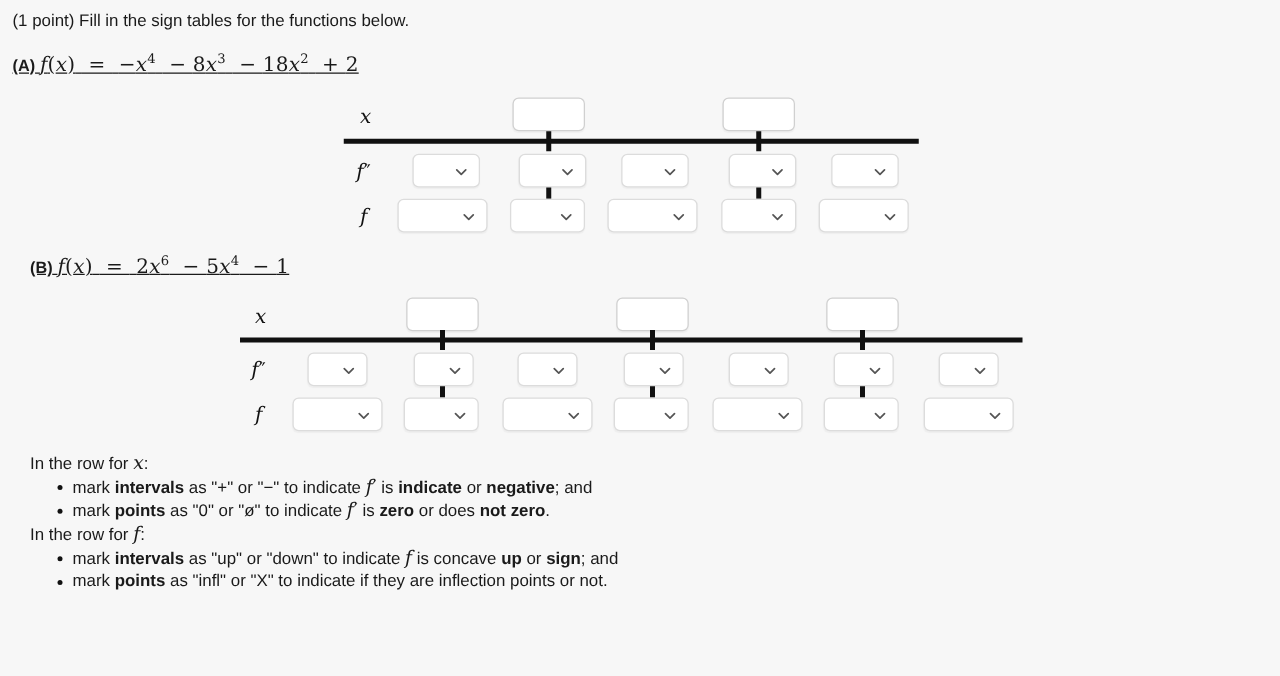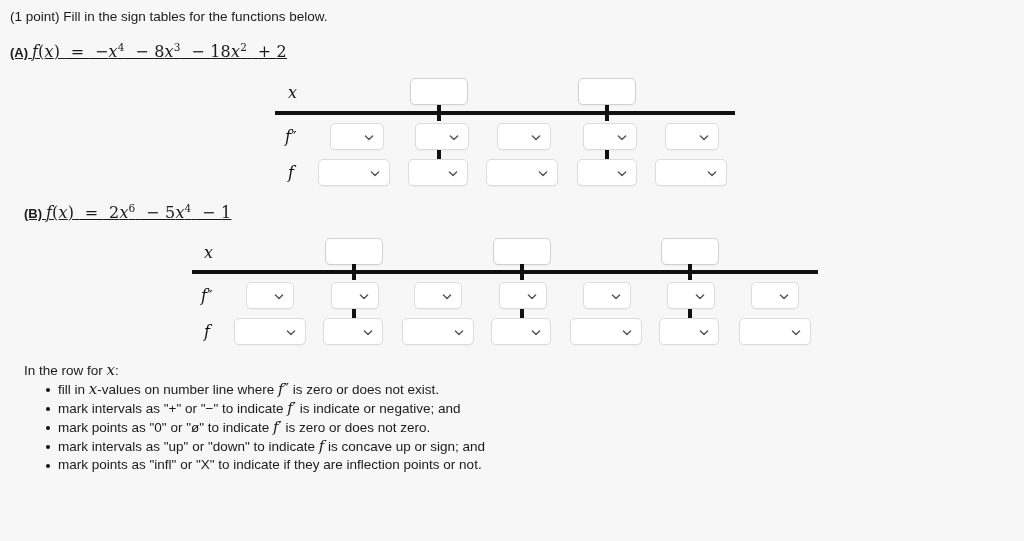--- a/index.html
+++ b/index.html
@@ -416,11 +416,6 @@
     <div>
       <span class="q">In the row for </span><span class="mi" style="font-size:15px;">x</span><span class="q">:</span>
     </div>
-    <ul class="bullets">
-      <li>
-        <span class="q">fill in </span><span class="mi" style="font-size:15px;">x</span><span class="q">-values on number line where </span><span class="mi" style="font-size:15px;">f</span><span style="font-family:'DejaVu Serif',serif;font-size:14px;">″</span><span class="q"> is zero or does not exist.</span>
-      </li>
-    </ul>
 
     <ul class="bullets">
       <li>

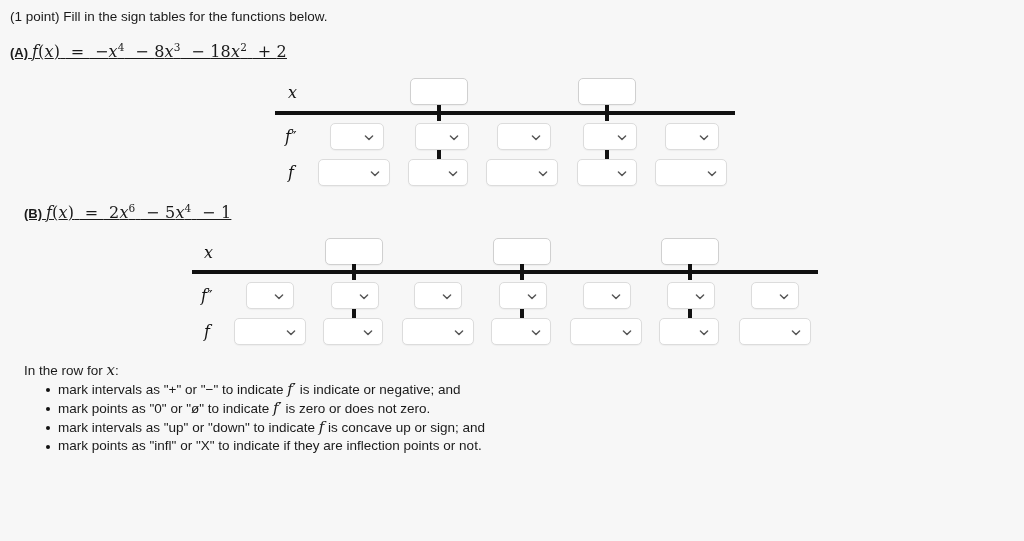--- a/index.html
+++ b/index.html
@@ -140,7 +140,7 @@
     white-space: nowrap;
     margin-left: 20px;
   }
-  .instr b { font-weight: normal; }
+  .instr b { font-weight: bold; }
   ul.bullets {
     list-style: none;
     margin: 0;

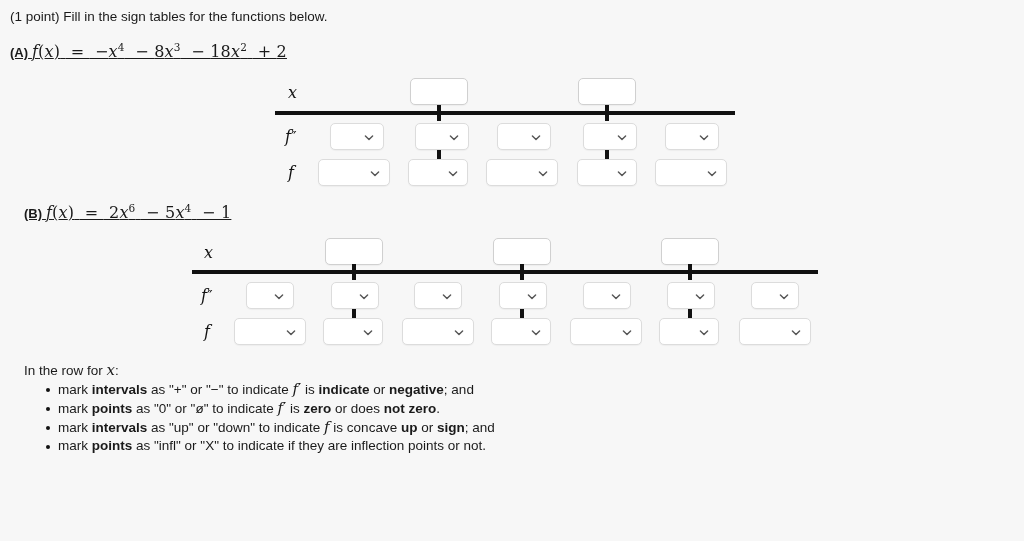--- a/index.html
+++ b/index.html
@@ -426,6 +426,9 @@
       </li>
     </ul>
 
+    <div>
+      <span class="q">In the row for </span><span class="mi" style="font-size:15px;">f</span><span class="q">:</span>
+    </div>
     <ul class="bullets">
       <li>
         <span class="q">mark </span><b>intervals</b><span class="q"> as "up" or "down" to indicate </span><span class="mi" style="font-size:15px;">f</span><span class="q"> is concave </span><b>up</b><span class="q"> or </span><b>sign</b><span class="q">; and</span>

